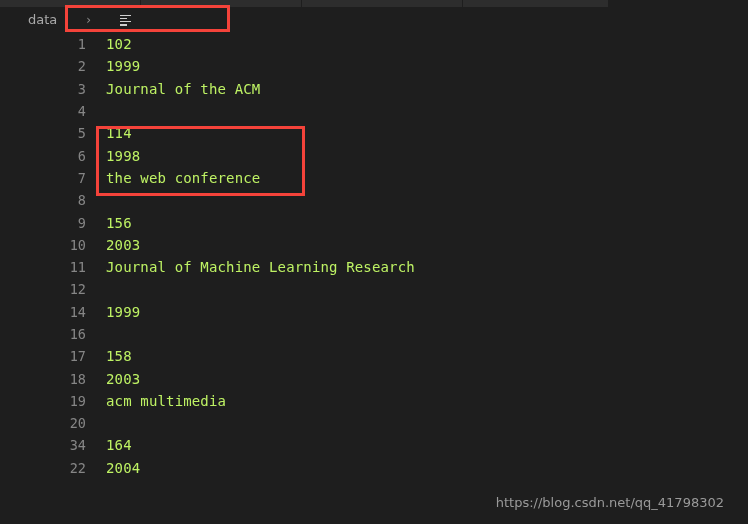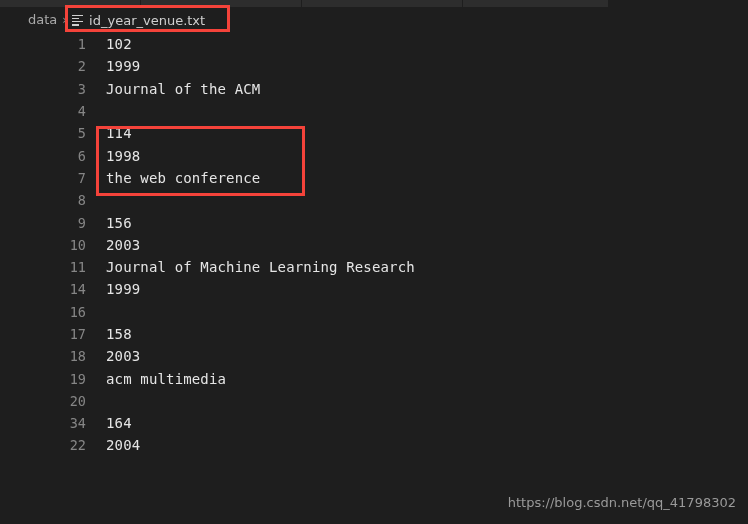--- a/index.html
+++ b/index.html
@@ -50,6 +50,7 @@
     align-items: center;
     padding-left: 28px;
     box-sizing: border-box;
+    gap: 24px;
   }
   .crumb {
     font-size: 13px;

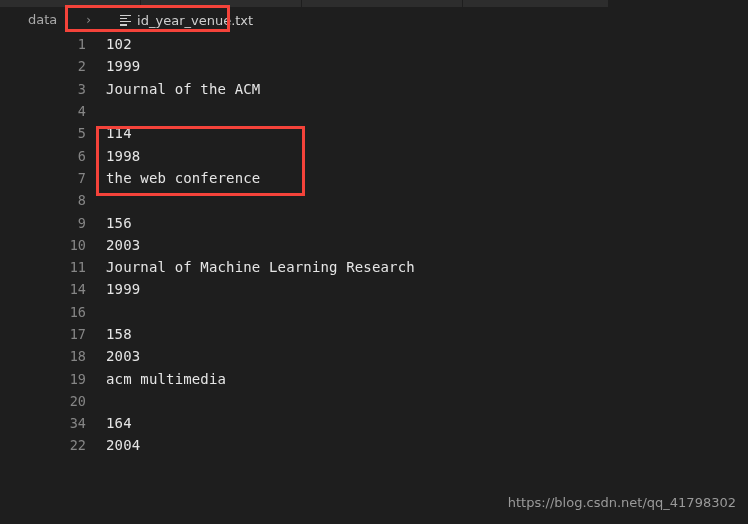--- a/index.html
+++ b/index.html
@@ -175,7 +175,6 @@
         <i></i>
         <i></i>
       </span>
-    <span>id_year_venue.txt</span>
   </span>
 </div>
 

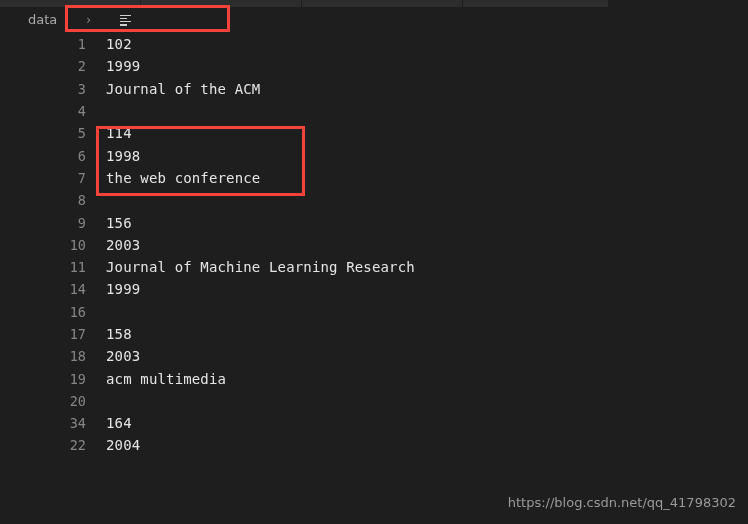--- a/index.html
+++ b/index.html
@@ -135,7 +135,7 @@
   }
   .linetext {
     padding-left: 20px;
-    color: #e5e5e5;
+    color: #bef264;
     font-family: "DejaVu Sans Mono", monospace;
     font-size: 14px;
     letter-spacing: 0.15px;

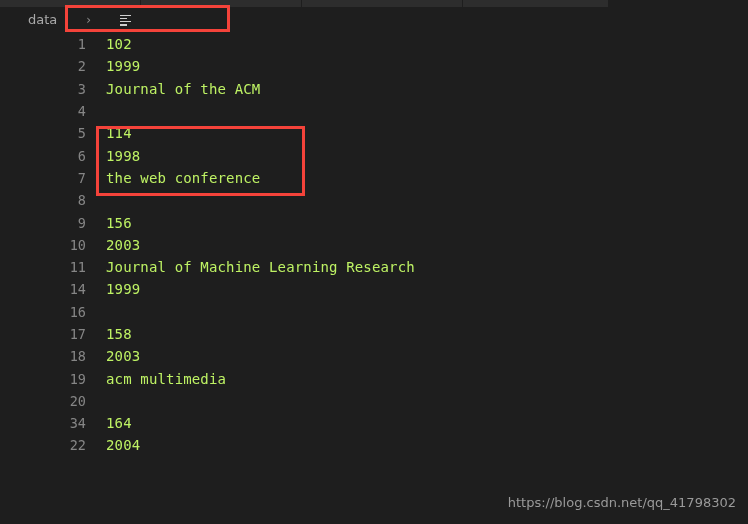--- a/index.html
+++ b/index.html
@@ -191,6 +191,7 @@
       <div class="code-line"><span class="lineno">9</span><span class="linetext">156</span></div>
       <div class="code-line"><span class="lineno">10</span><span class="linetext">2003</span></div>
       <div class="code-line"><span class="lineno">11</span><span class="linetext">Journal of Machine Learning Research</span></div>
+      <div class="code-line"><span class="lineno">12</span><span class="linetext"></span></div>
       <div class="code-line"><span class="lineno">14</span><span class="linetext">1999</span></div>
       <div class="code-line"><span class="lineno">16</span><span class="linetext"></span></div>
       <div class="code-line"><span class="lineno">17</span><span class="linetext">158</span></div>

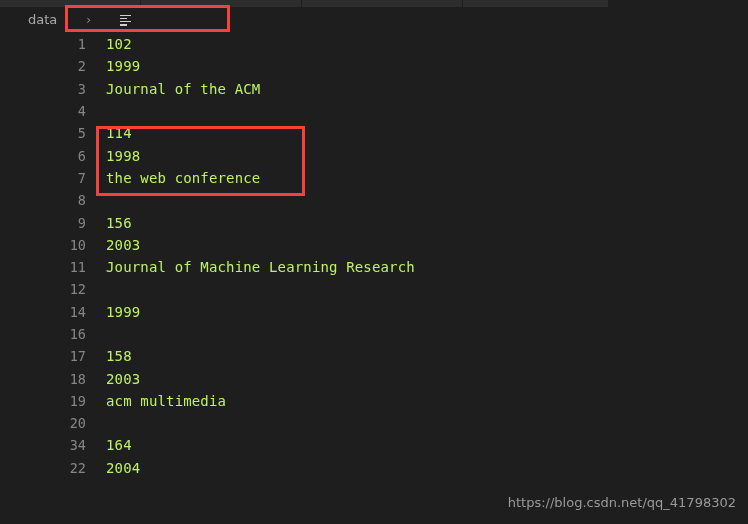--- a/index.html
+++ b/index.html
@@ -144,7 +144,7 @@
   
   .watermark {
     position: absolute;
-    right: 12px;
+    right: 24px;
     bottom: 14px;
     font-family: "DejaVu Sans", sans-serif;
     font-size: 13px;

